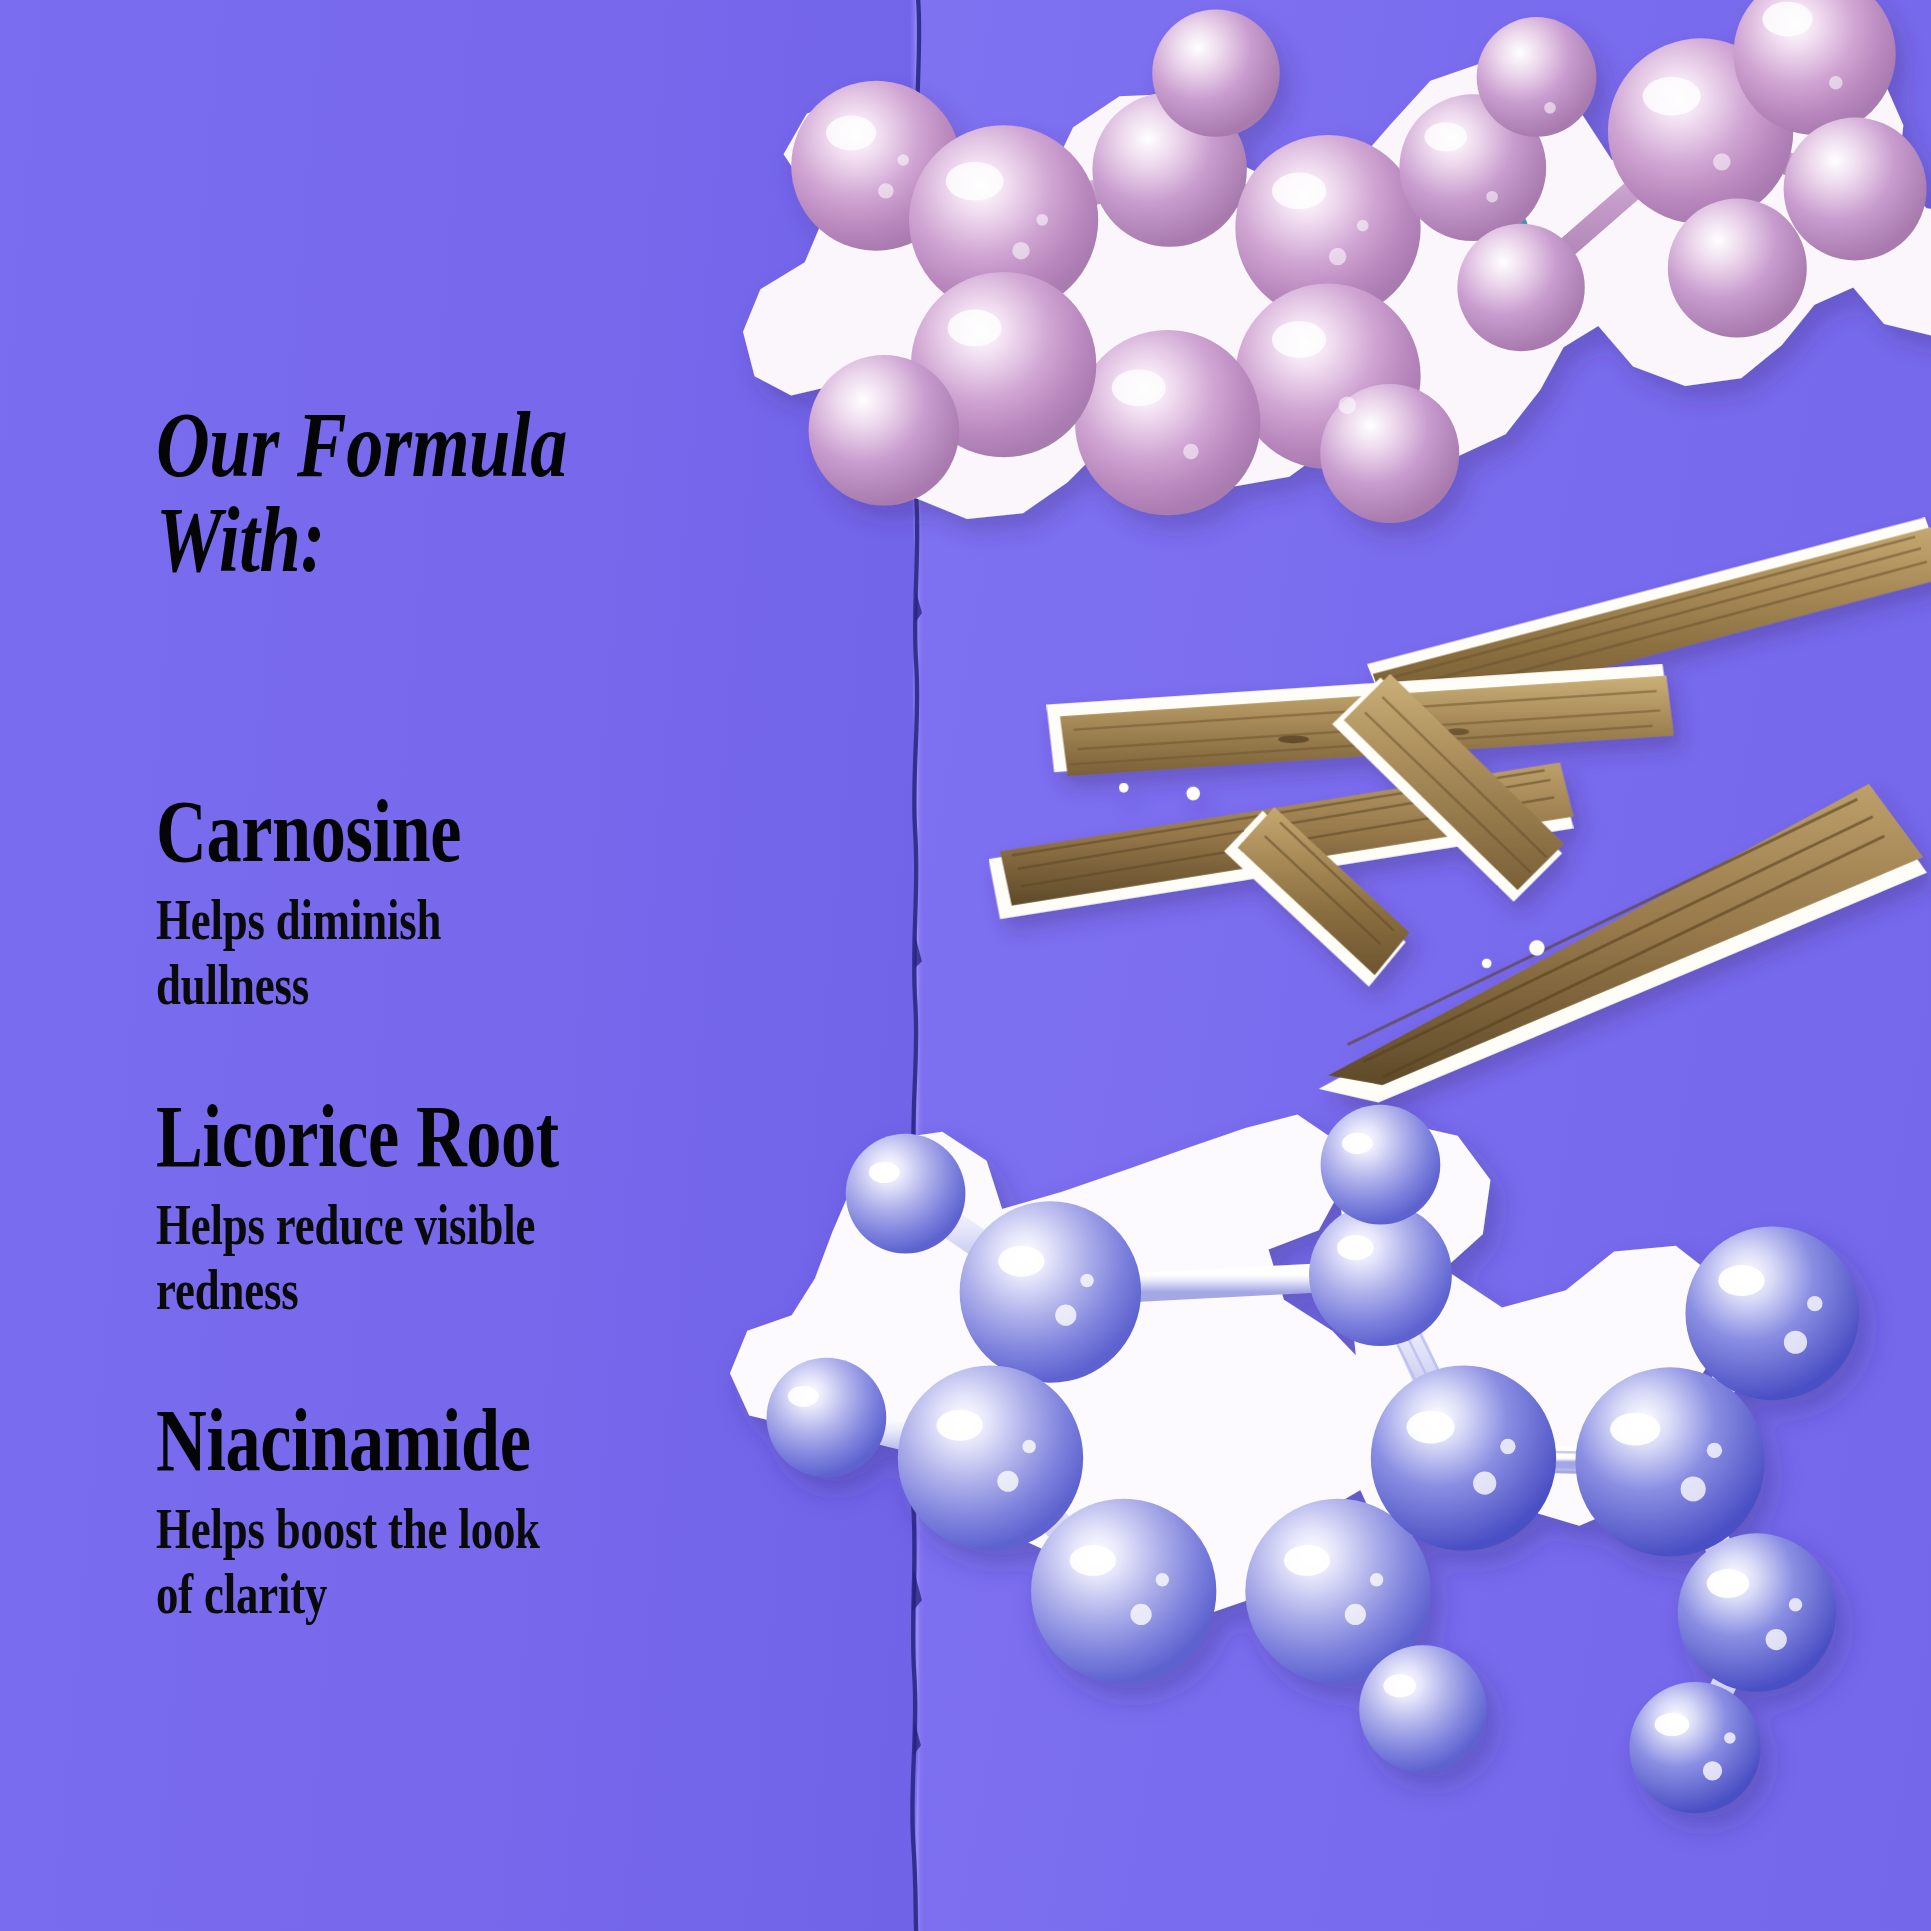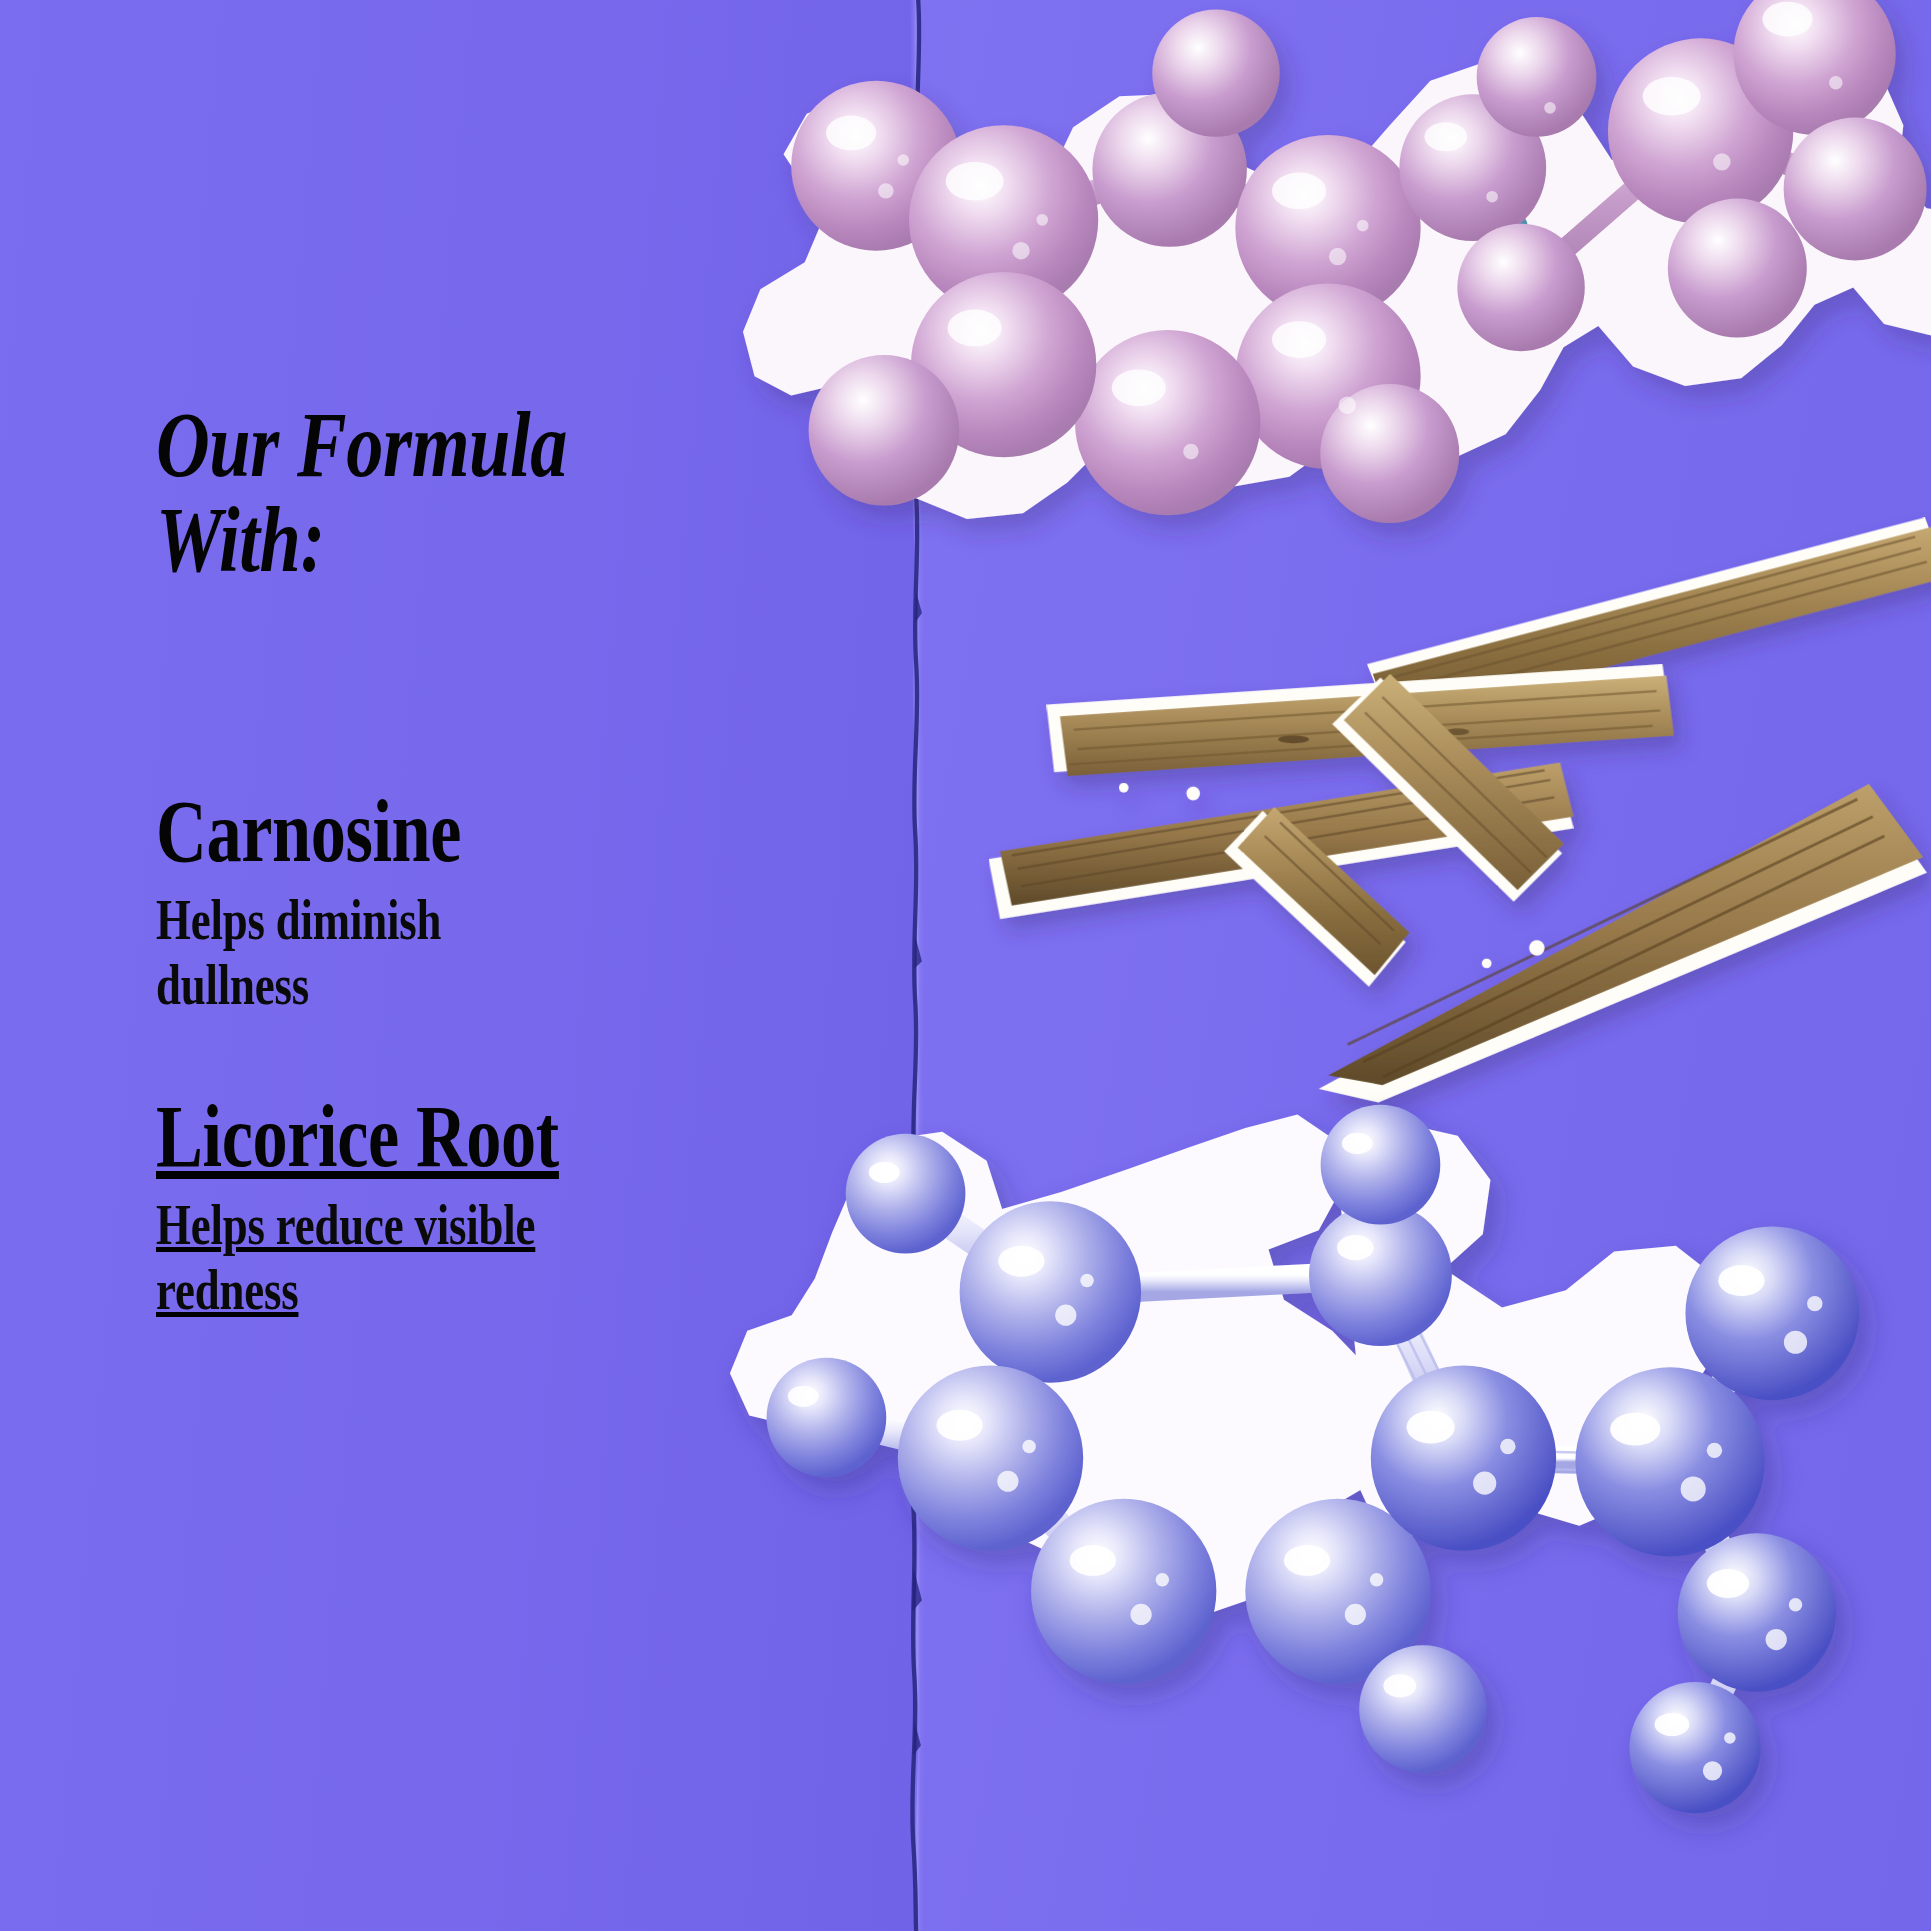--- a/index.html
+++ b/index.html
@@ -73,7 +73,7 @@
 
   .ingredient { position: absolute; left: 0; width: 618px; margin-top: 44px; }
   .ing-1 { top: 743px; }
-  .ing-2 { top: 1048px; text-decoration: underline; }
+  .ing-2 { top: 1048px; }
   .ing-3 { top: 1352px; }
 
   .ing-name {

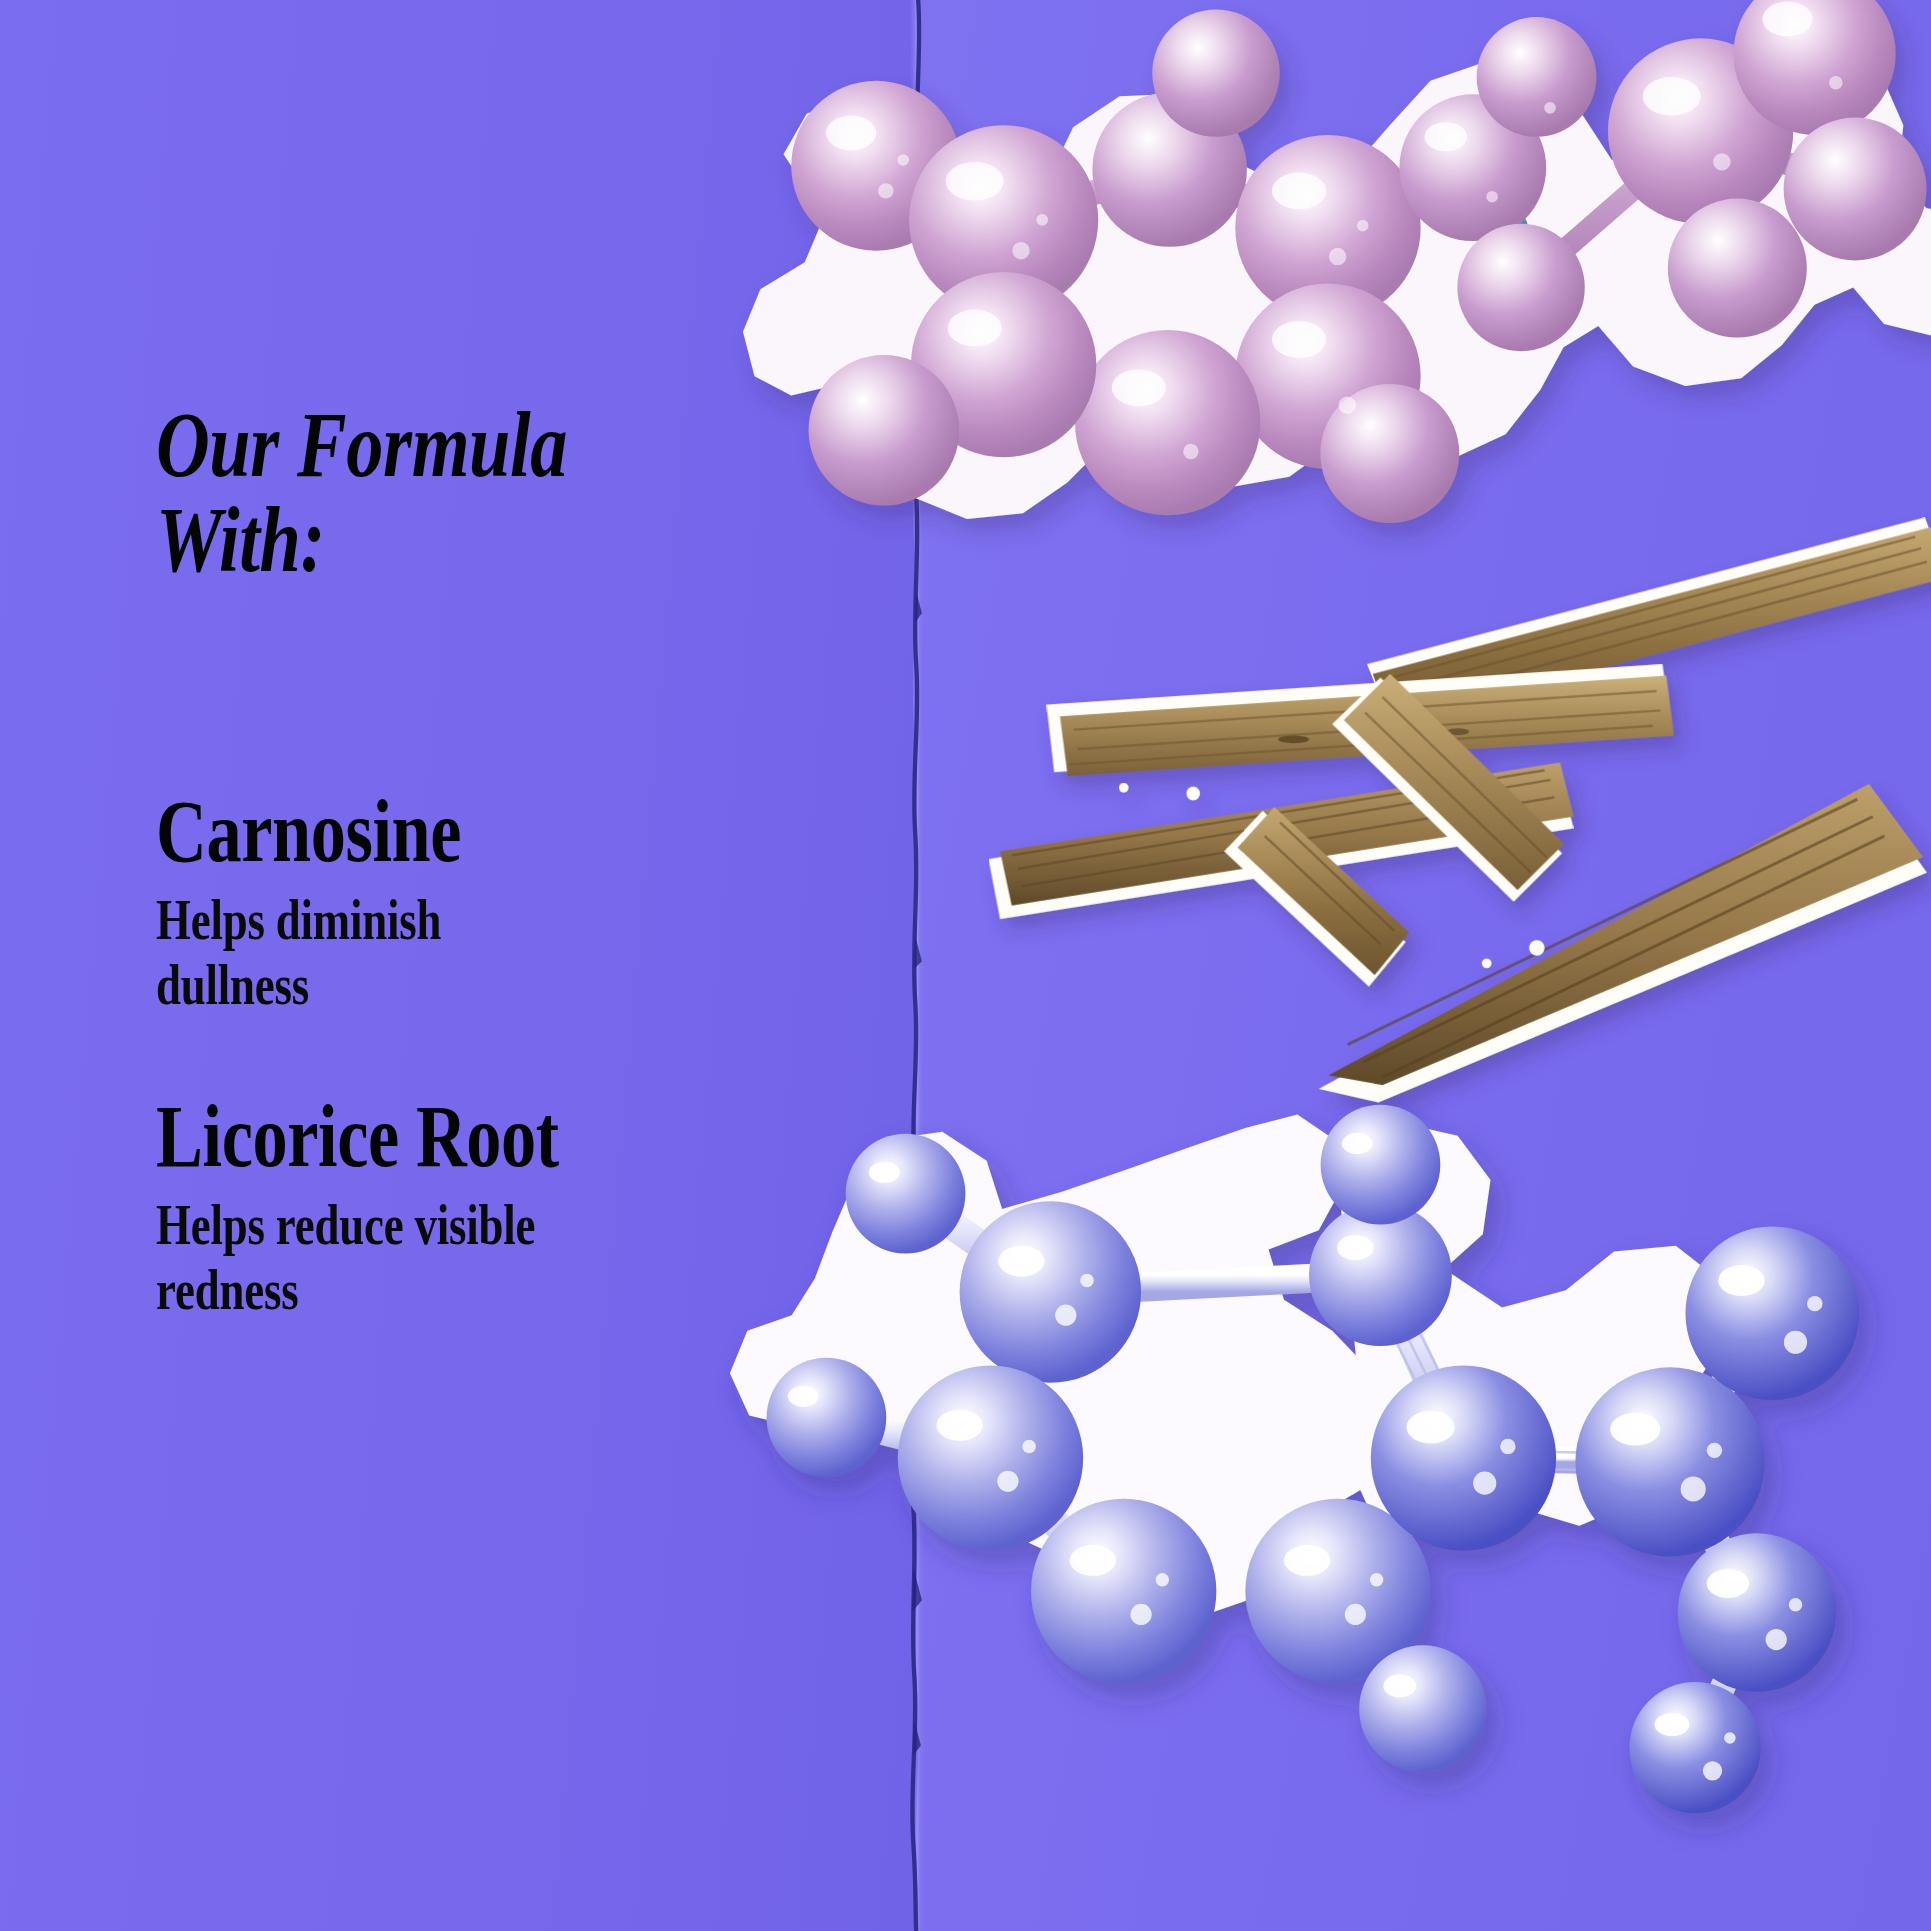--- a/index.html
+++ b/index.html
@@ -511,6 +511,11 @@
 redness</div>
     </div>
 
+    <div class="ingredient ing-3">
+      <div class="ing-name">Niacinamide</div>
+      <div class="ing-desc">Helps boost the look
+of clarity</div>
+    </div>
 
   </div>
 

